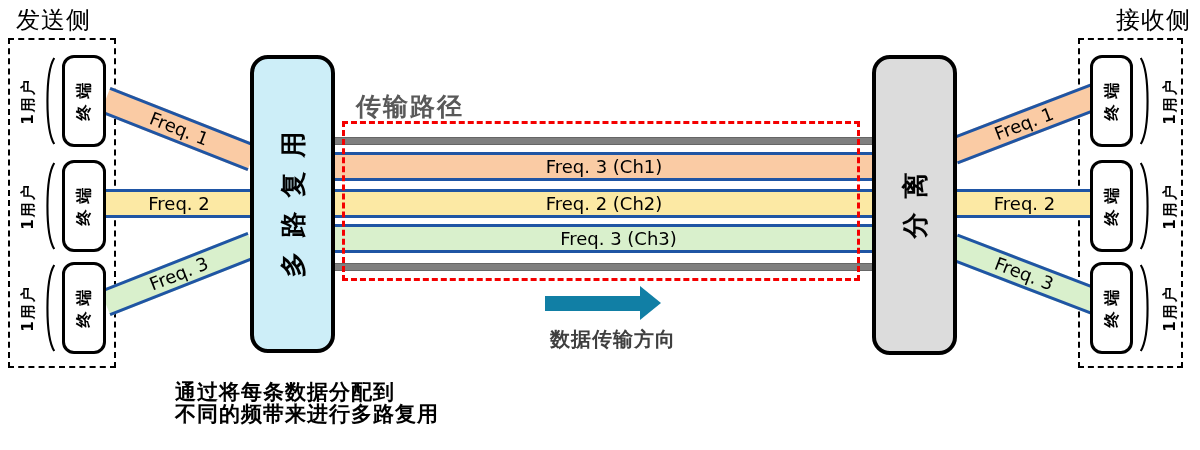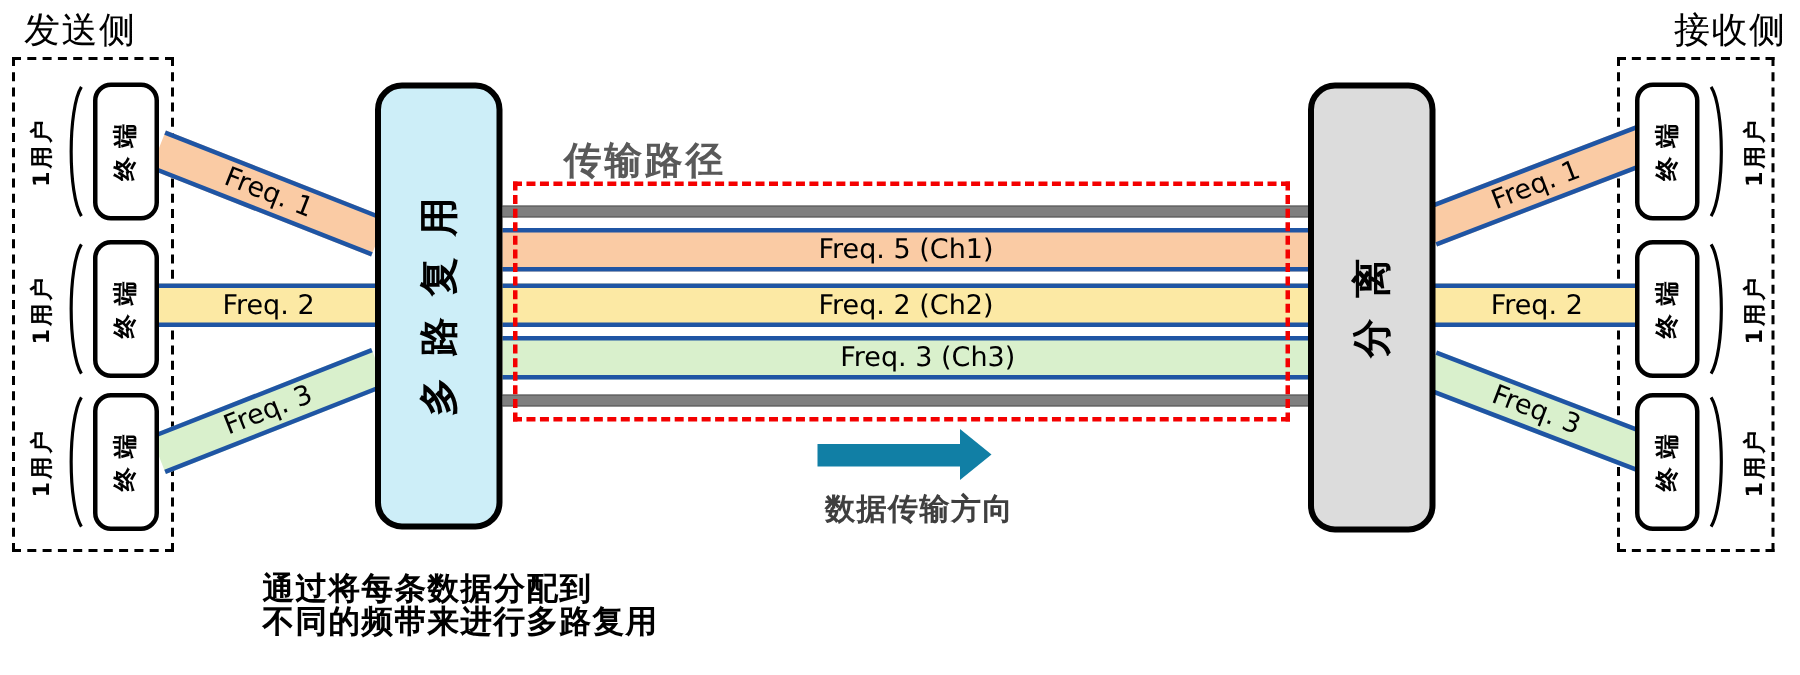--- a/index.html
+++ b/index.html
@@ -45,7 +45,7 @@
 
   
   .tp-title{position:absolute; left:356px; top:90px; font-size:25px; font-weight:700;
-    letter-spacing:2px; color:var(--title_gray,#595959);margin-left:20px;}
+    letter-spacing:2px; color:var(--title_gray,#595959);}
 
   
   .tp-rect{position:absolute; left:342px; top:121px; width:518px; height:160px;

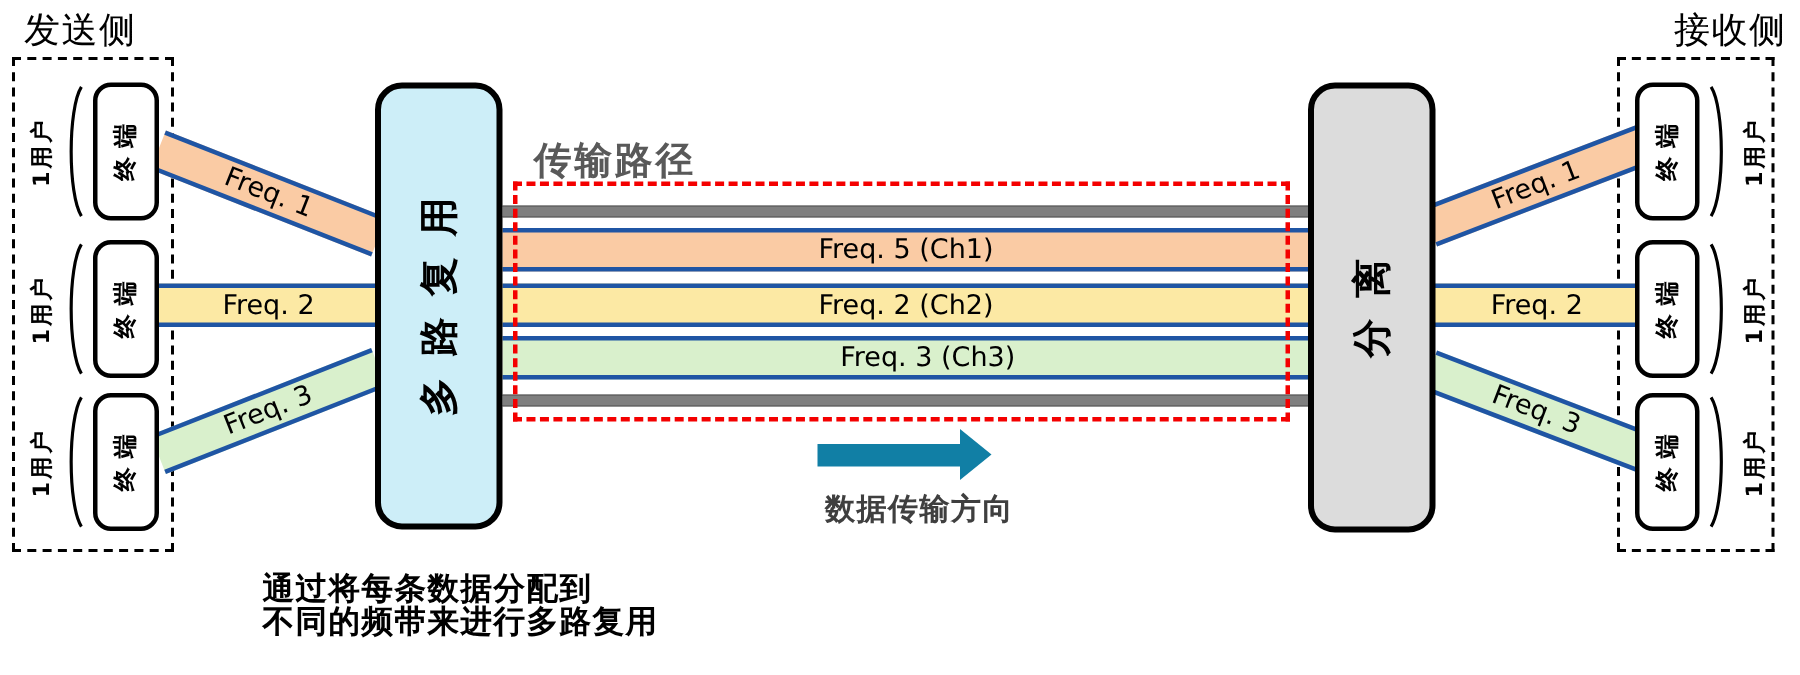--- a/index.html
+++ b/index.html
@@ -135,7 +135,7 @@
 
   <div class="hbar" style="top:137px"></div>
   <div class="band mid" style="top:152px; background:var(--ch1);">
-      <span>Freq. 5 (Ch1)</span>
+      <span>Freq. 3 (Ch1)</span>
     </div>
   <div class="band mid" style="top:189px; background:var(--ch2);">
       <span>Freq. 2 (Ch2)</span>

